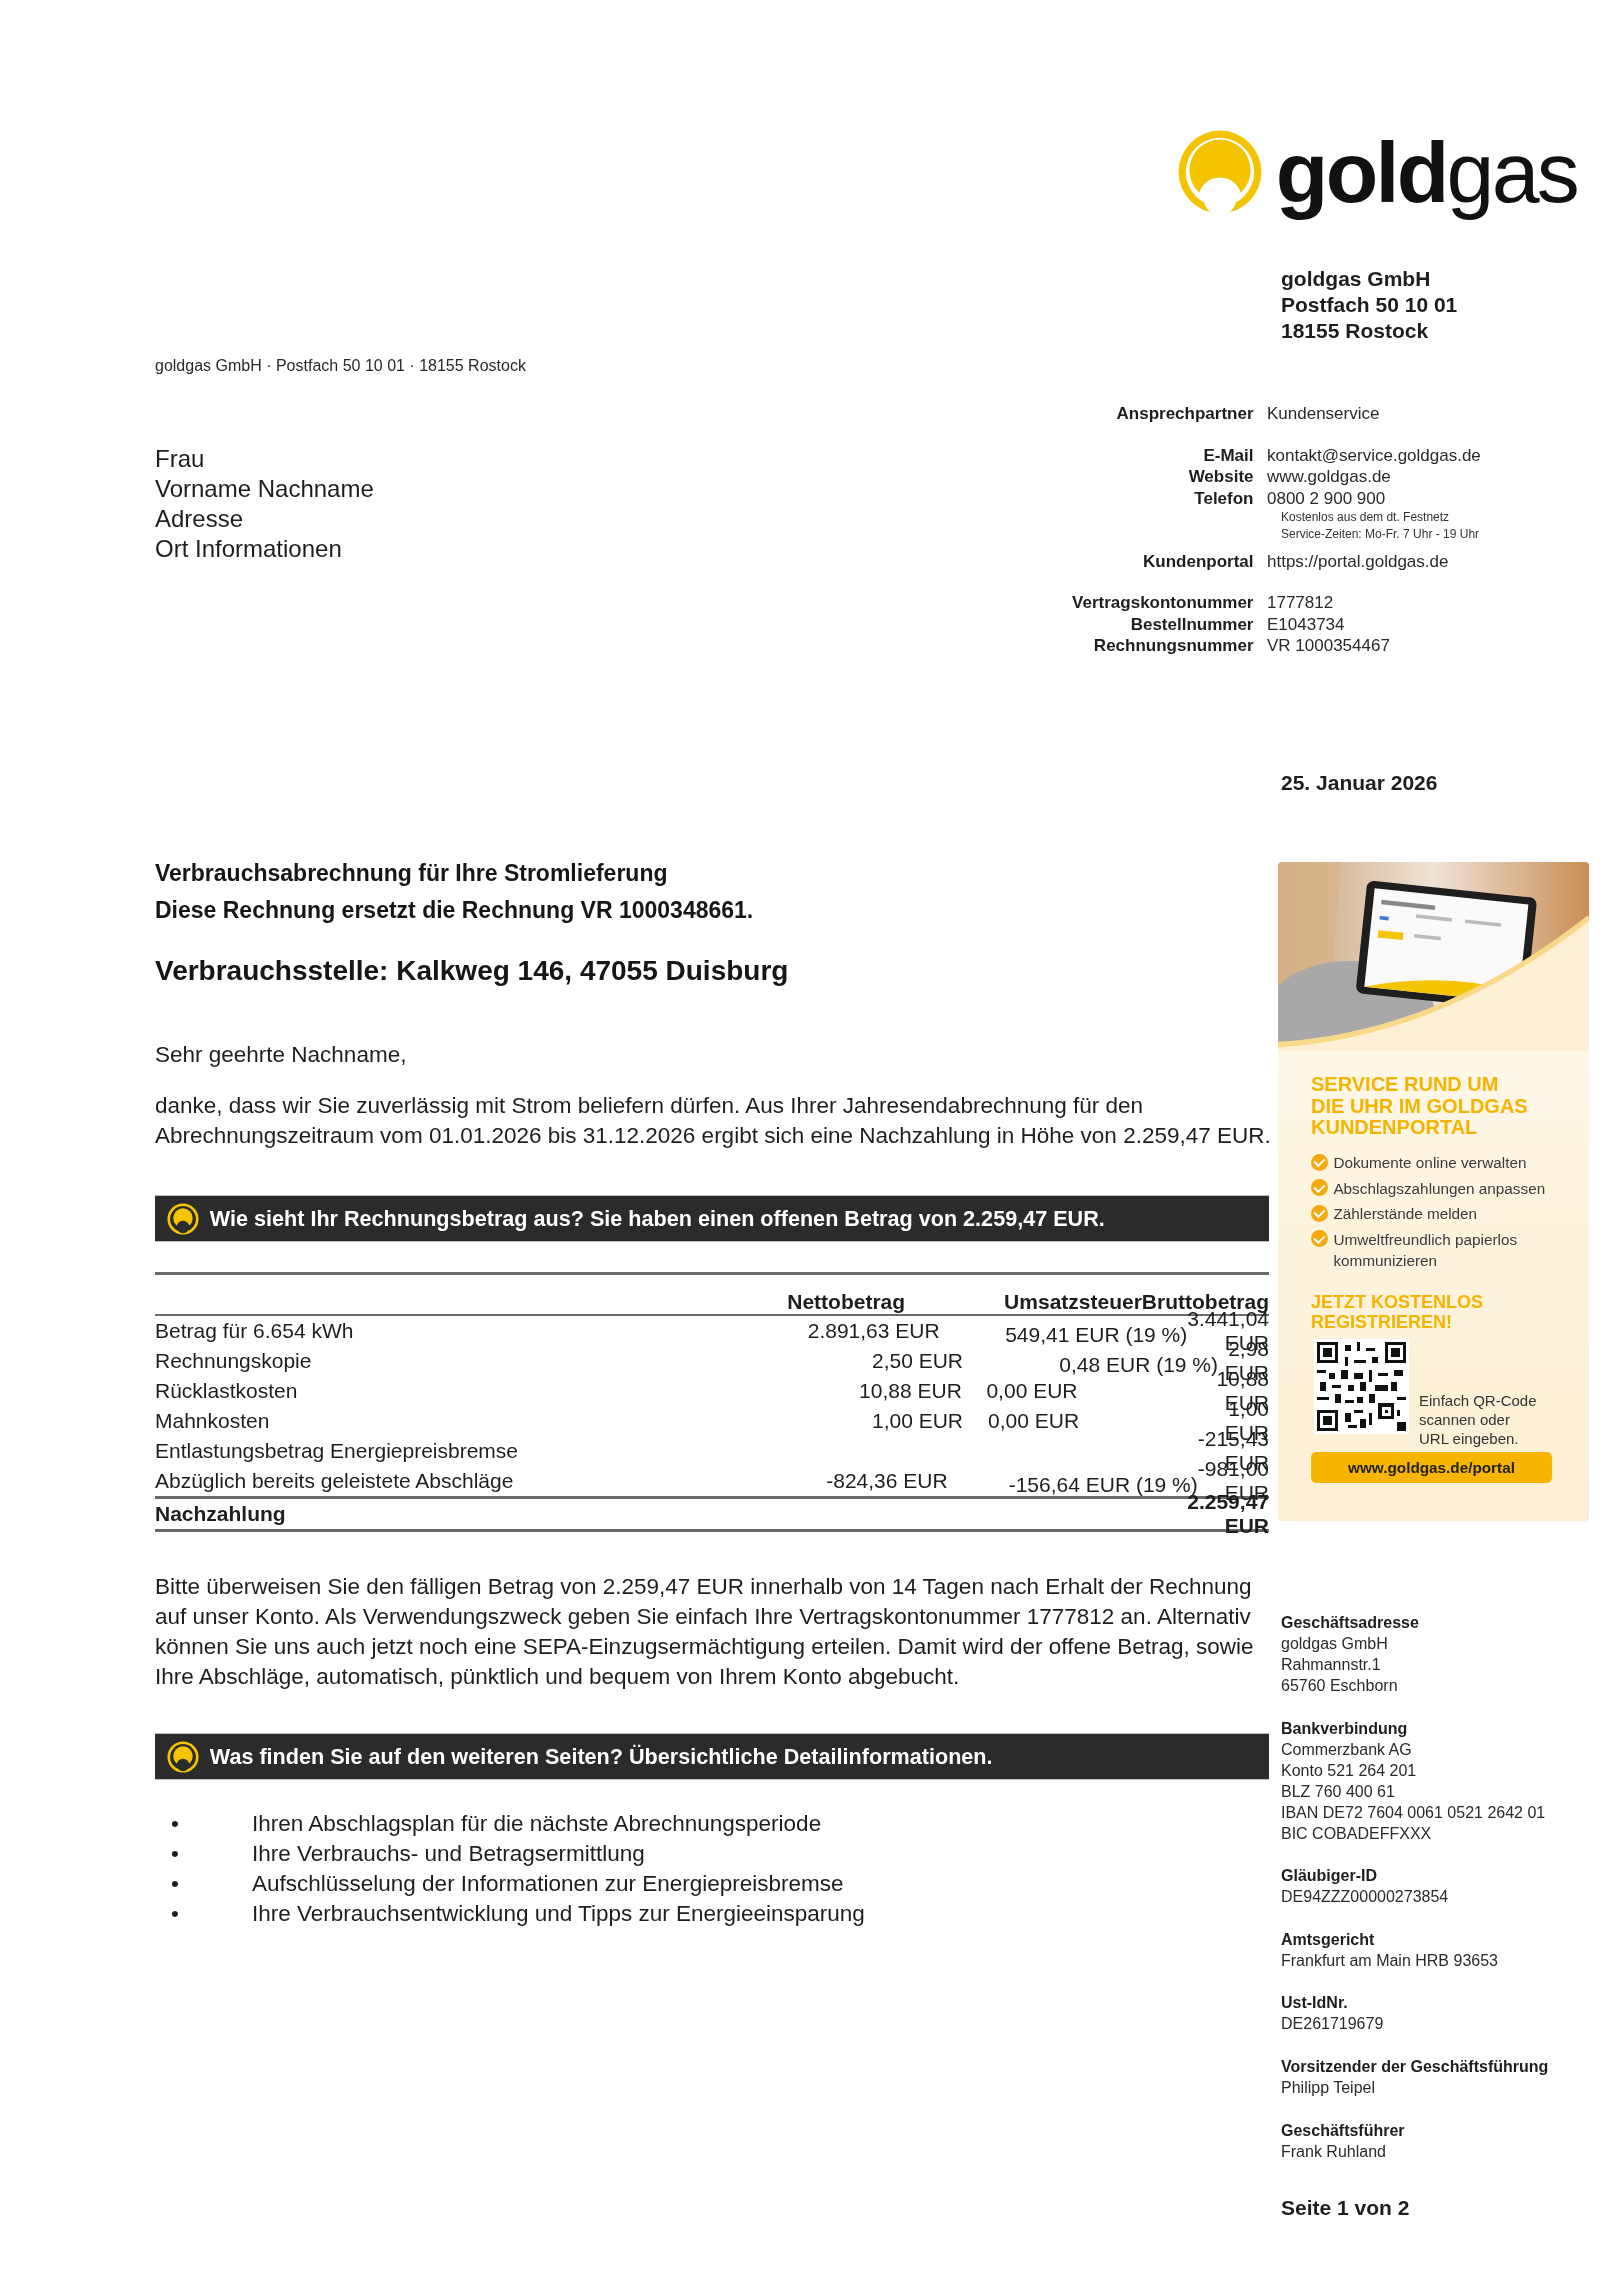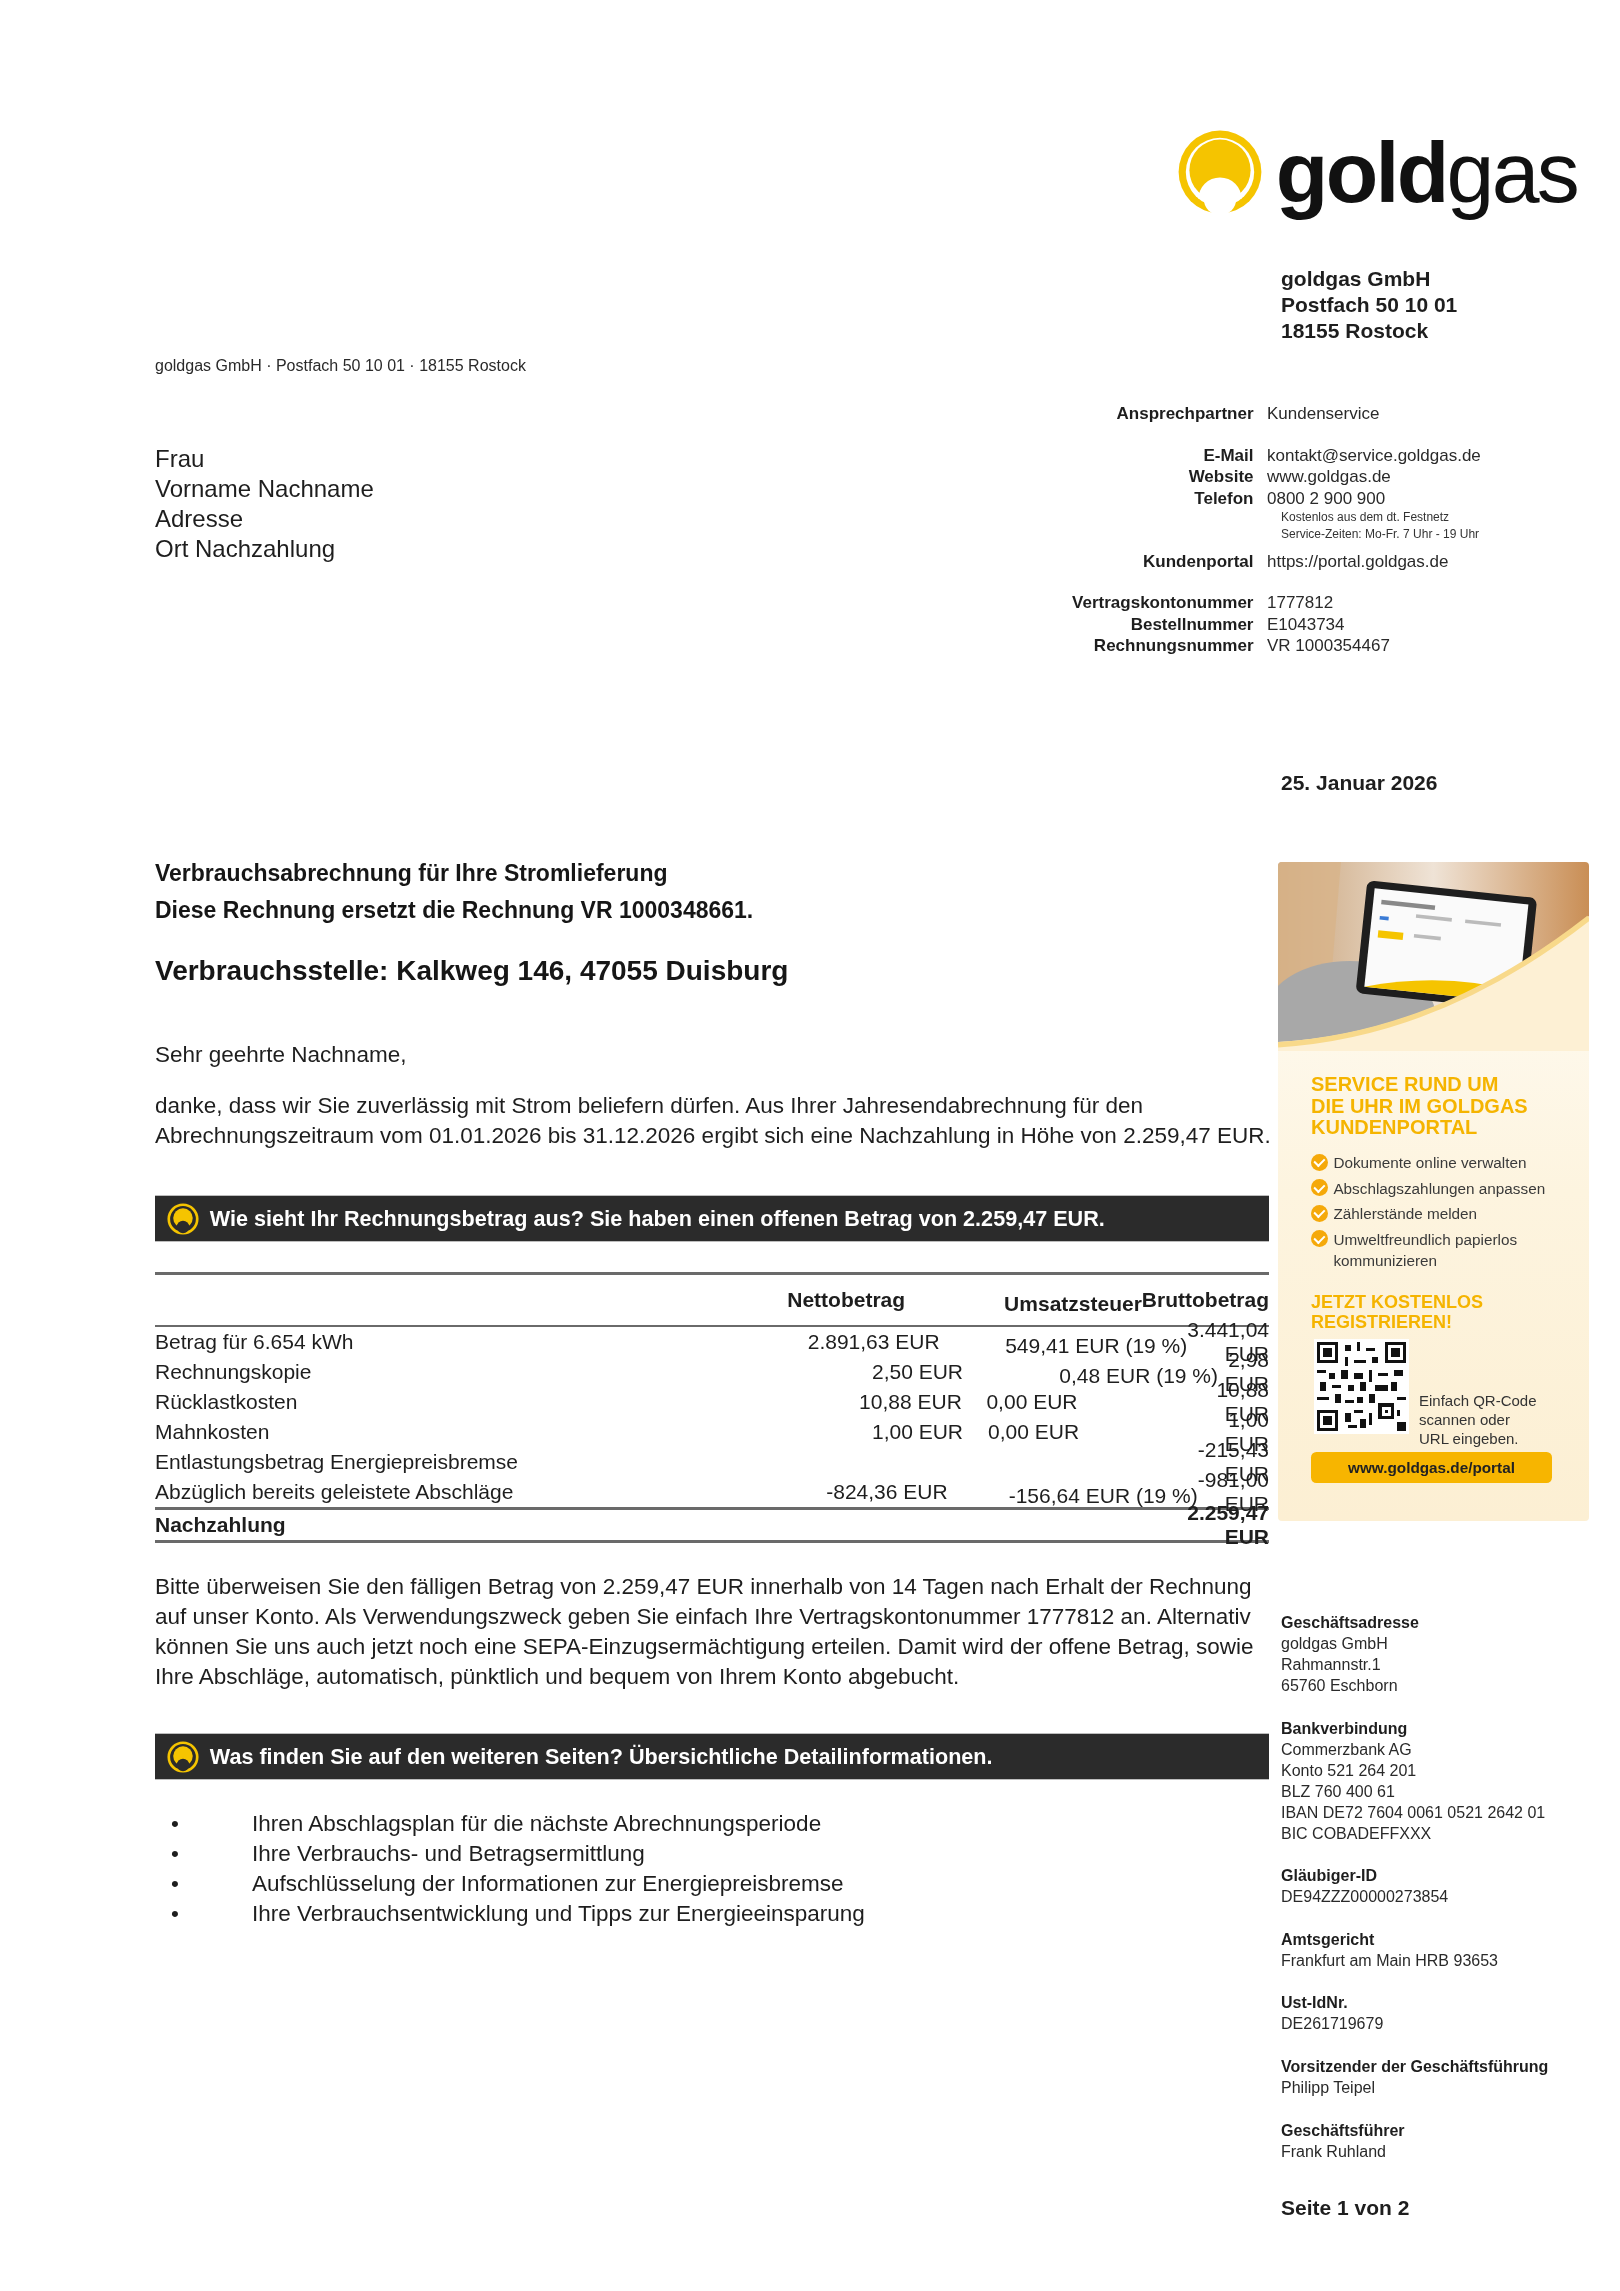--- a/index.html
+++ b/index.html
@@ -105,7 +105,7 @@
   <div>Frau</div>
   <div>Vorname Nachname</div>
   <div>Adresse</div>
-  <div>Ort Nachzahlung</div>
+  <div>Ort Informationen</div>
 </div>
 
 <div class="abs info">

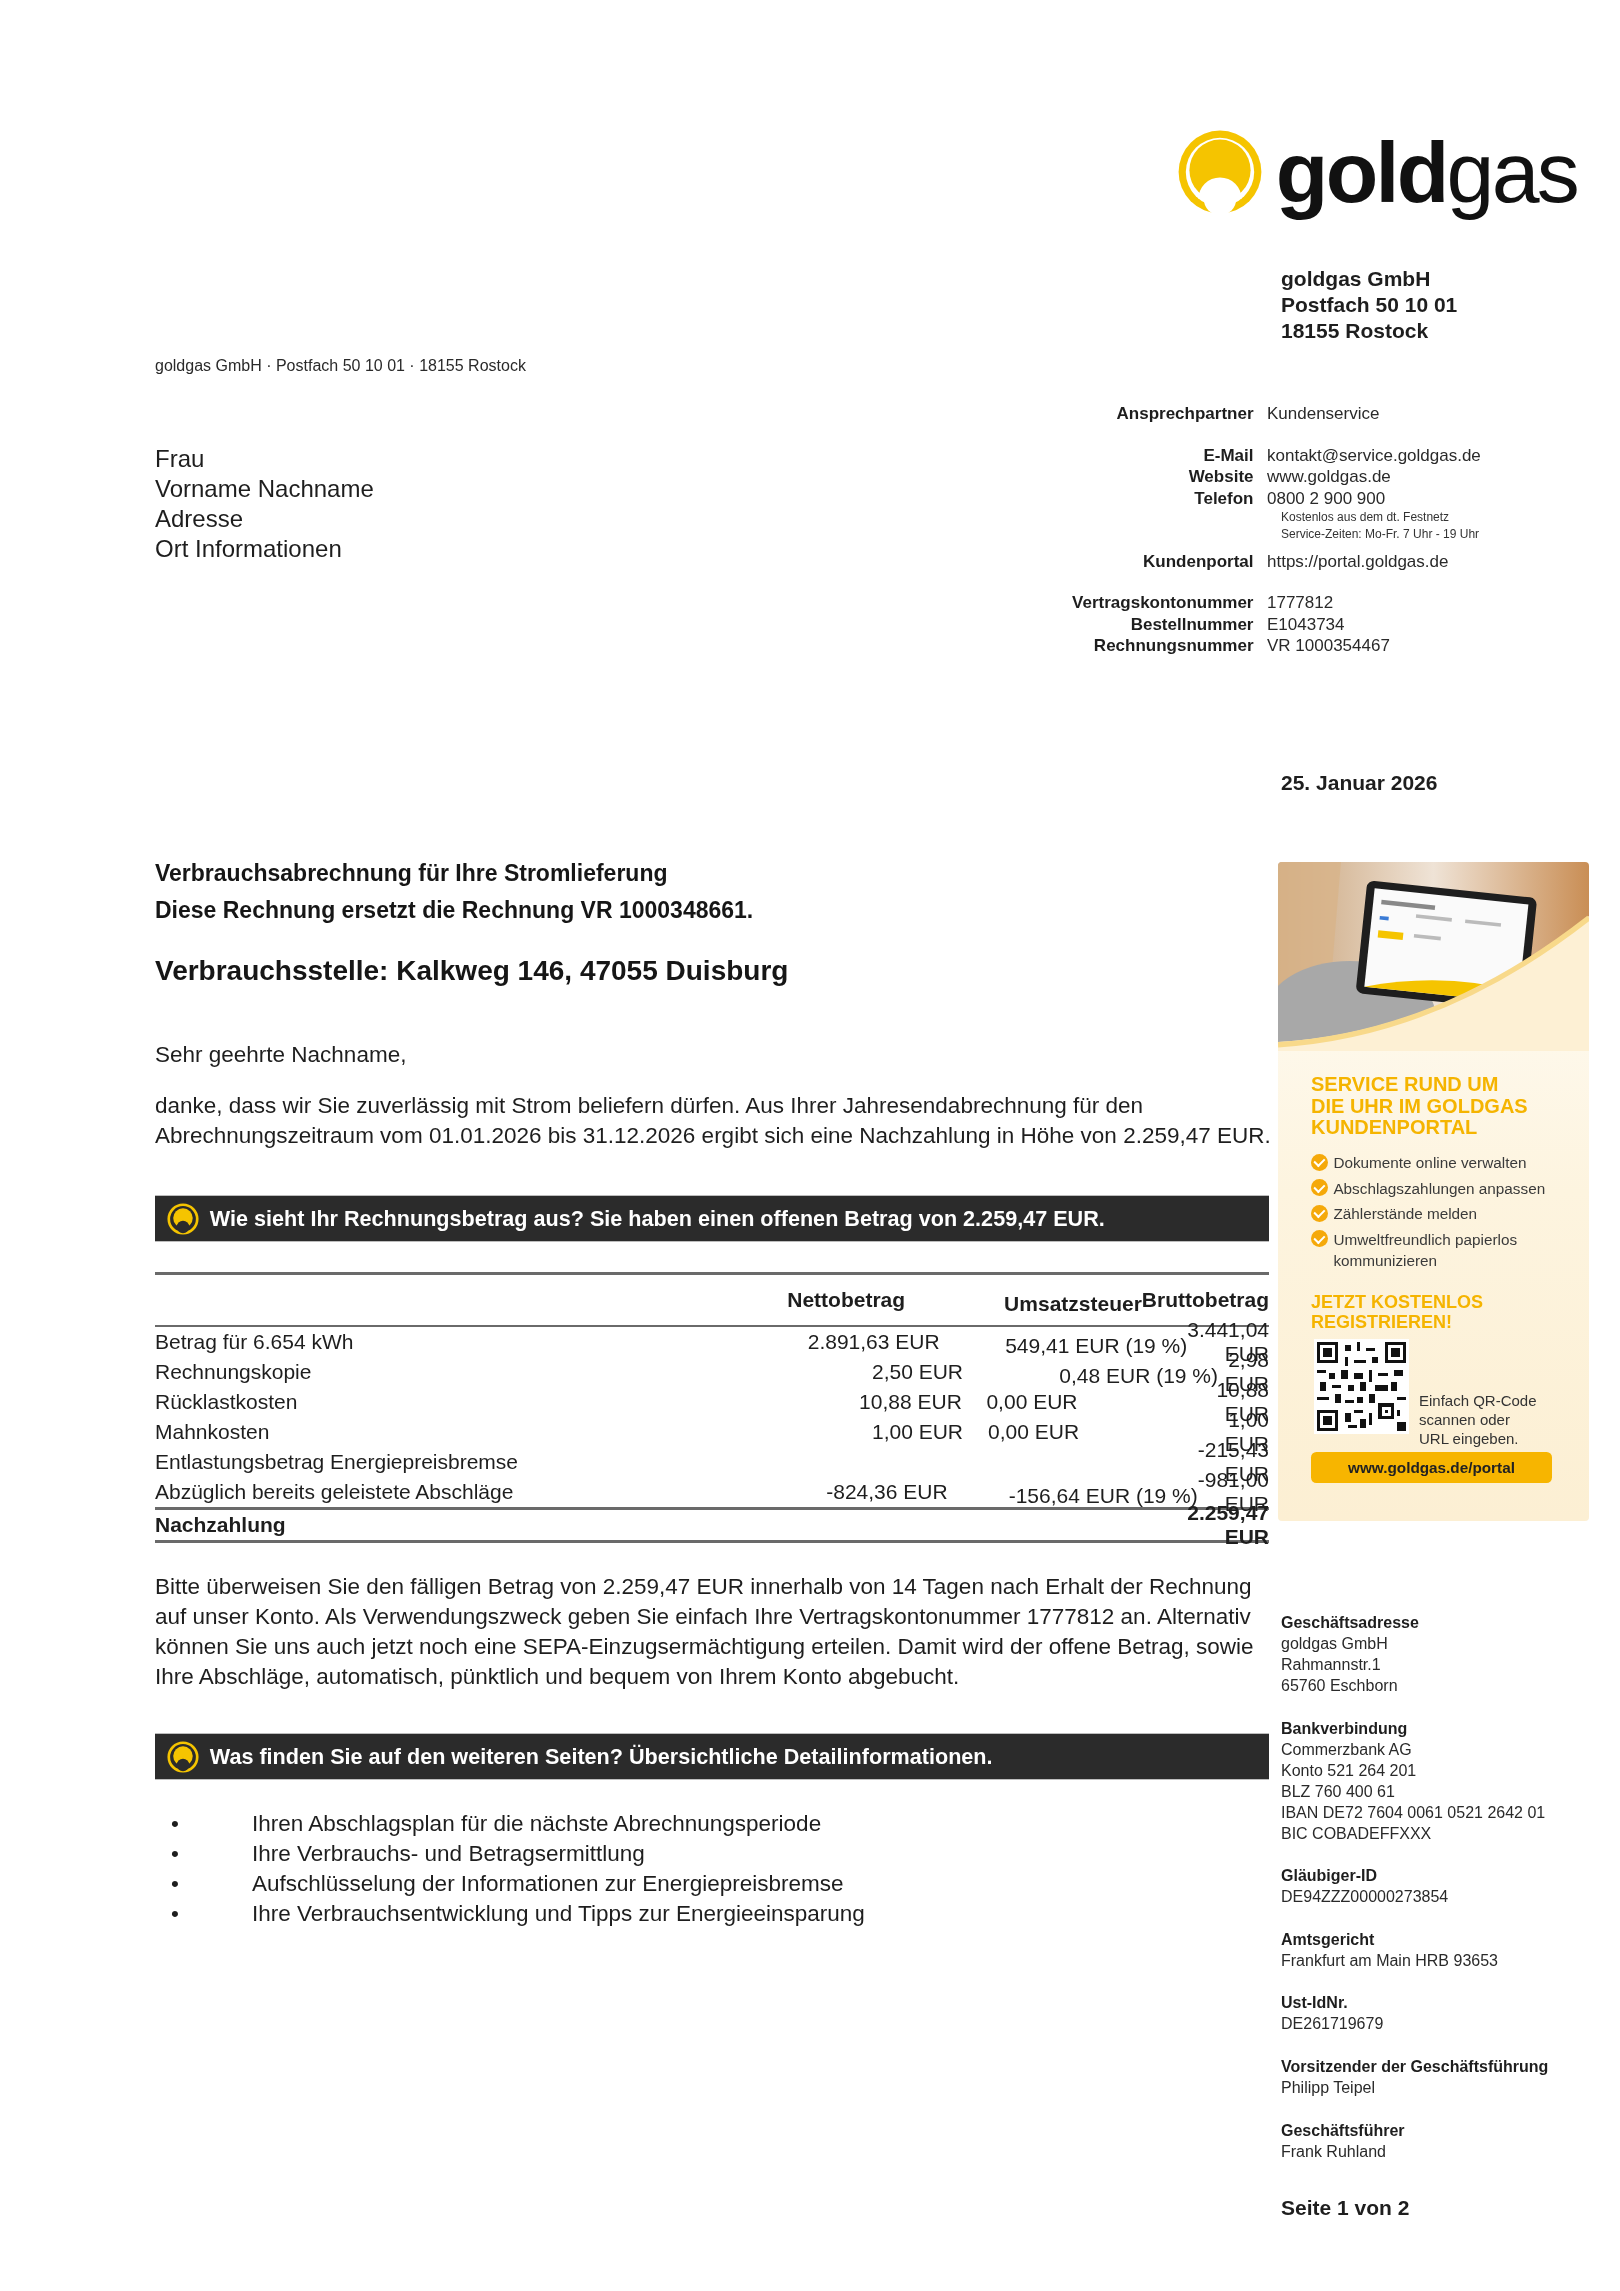--- a/index.html
+++ b/index.html
@@ -47,7 +47,7 @@
     .tbl { left: 155px; top: 1272px; width: 1114px; font-size: 21px; color: #1e1e1e; }
     .tbl .rule { height: 2.7px; background: #6a6a6a; }
     .tbl .row { display: flex; height: 30px; align-items: center; }
-    .tbl .head { font-weight: 700; height: 50px; }
+    .tbl .head { font-weight: 700; height: 39px; align-items: flex-end; }
     .tbl .c0 { width: 504px; }
     .tbl .c1 { width: 304px; text-align: right; }
     .tbl .c2 { width: 255px; text-align: right; padding-right: 0; }

